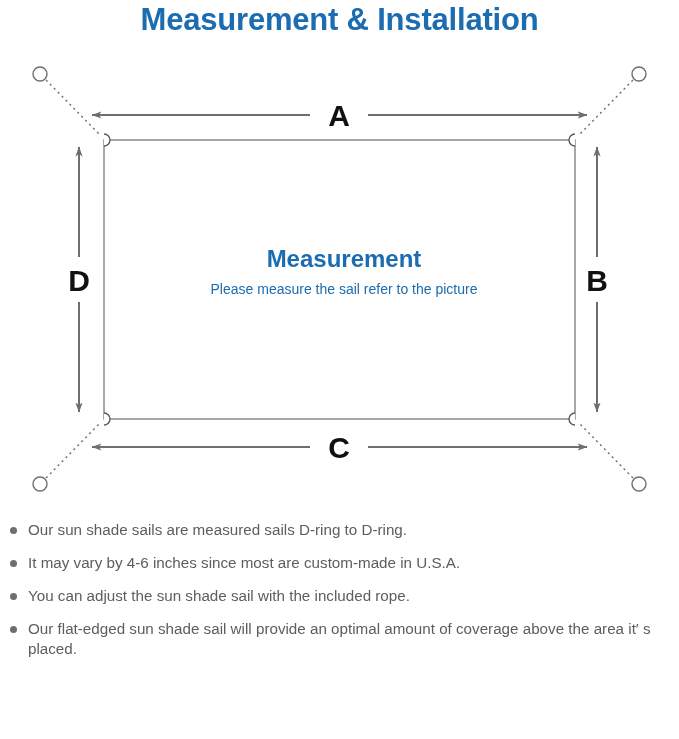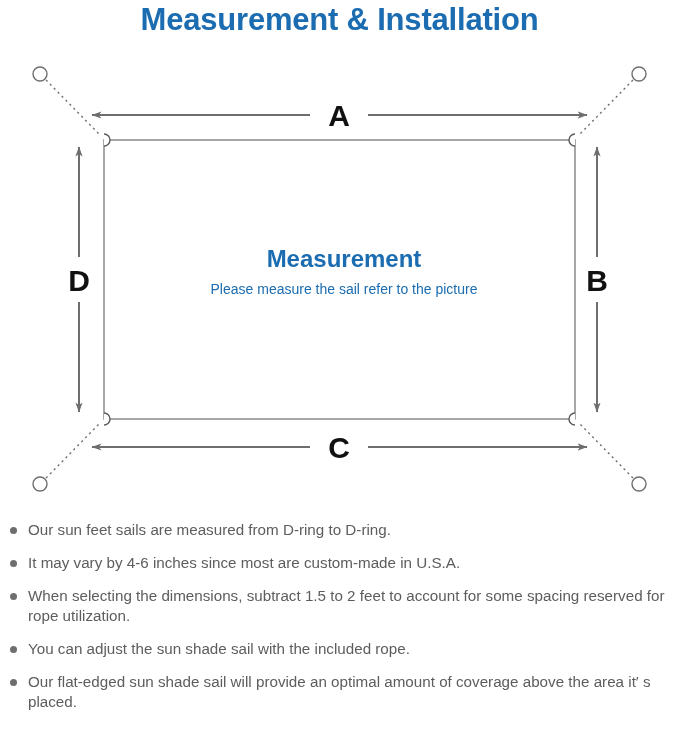--- a/index.html
+++ b/index.html
@@ -153,7 +153,7 @@
   <div class="notes">
     <div class="note-item">
       <span class="note-bullet"></span>
-      <span>Our sun feet sails are measured from D-ring to D-ring.</span>
+      <span>Our sun shade sails are measured sails D-ring to D-ring.</span>
     </div>
     <div class="note-item">
       <span class="note-bullet"></span>

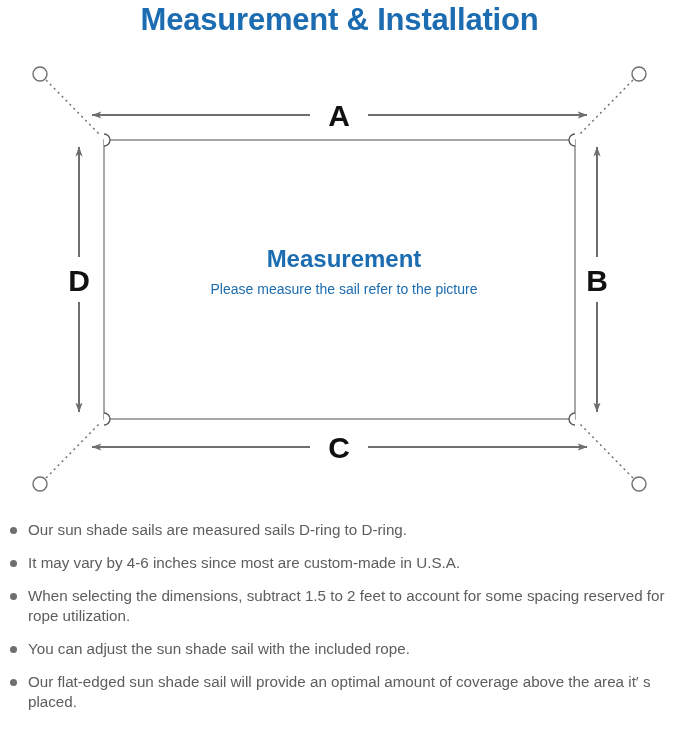--- a/index.html
+++ b/index.html
@@ -161,10 +161,6 @@
     </div>
     <div class="note-item">
       <span class="note-bullet"></span>
-      <span>When selecting the dimensions, subtract 1.5 to 2 feet to account for some spacing reserved for rope utilization.</span>
-    </div>
-    <div class="note-item">
-      <span class="note-bullet"></span>
       <span>You can adjust the sun shade sail with the included rope.</span>
     </div>
     <div class="note-item">

